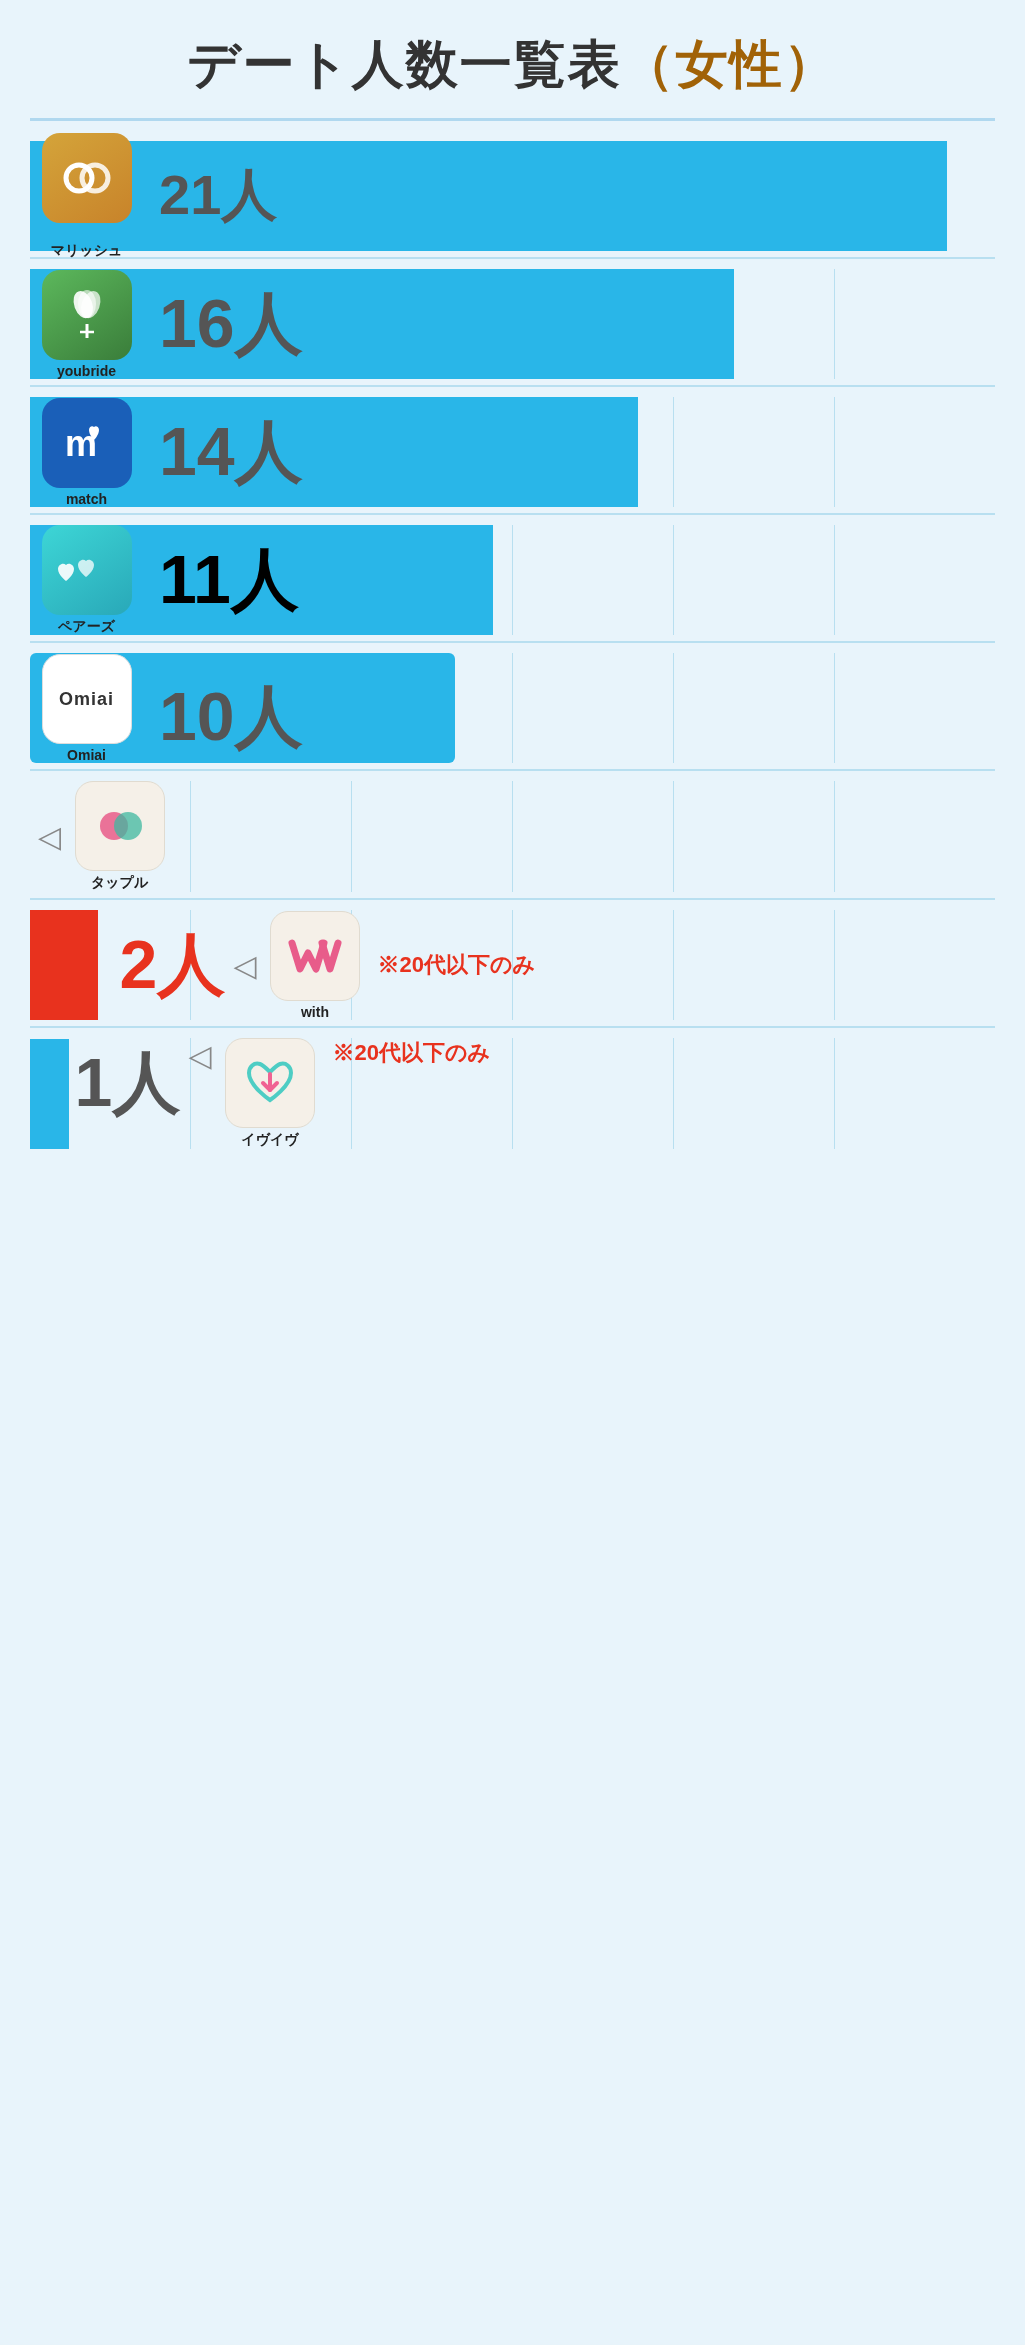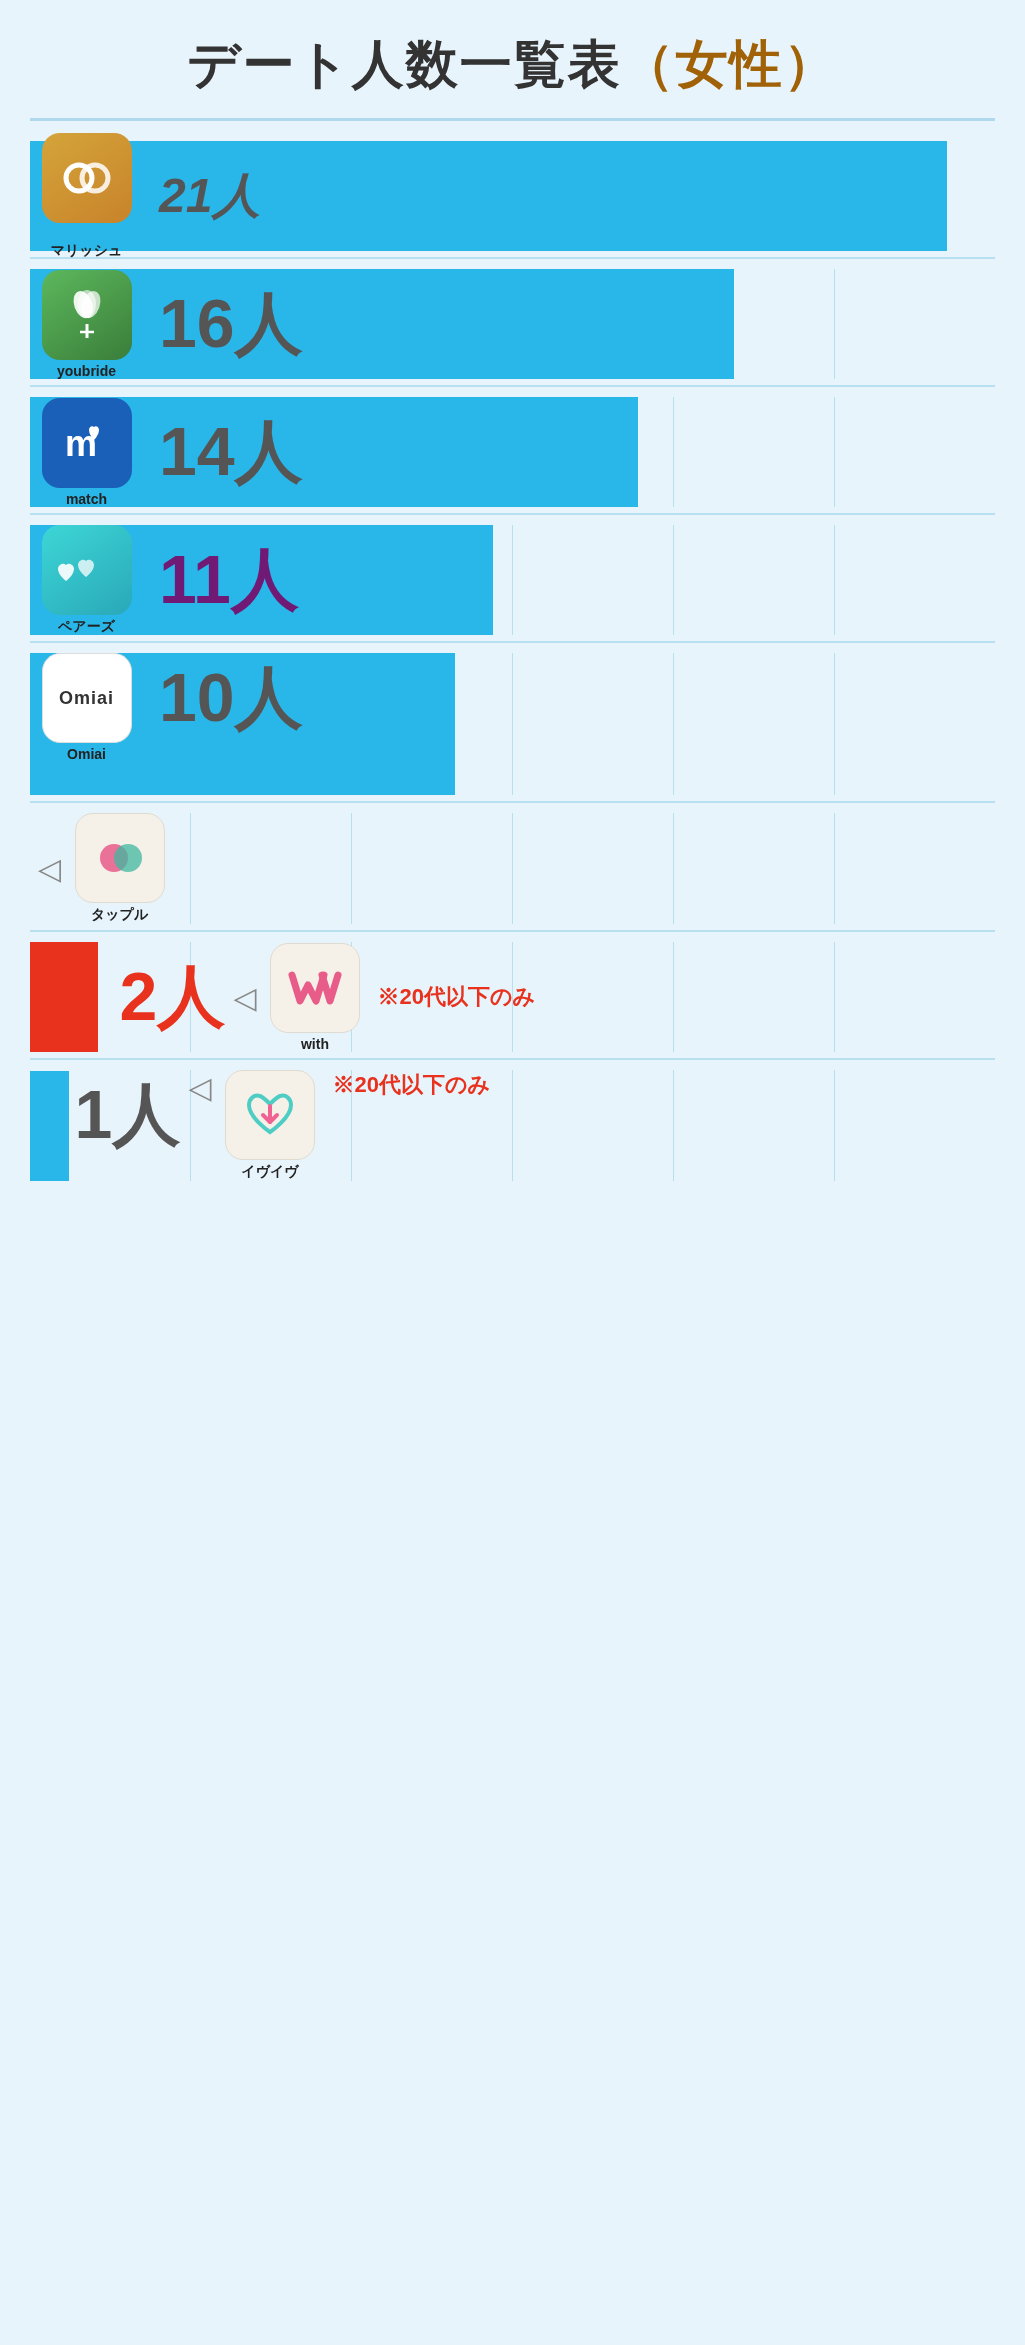--- a/index.html
+++ b/index.html
@@ -87,7 +87,7 @@
             </div>
             <div class="app-label">マリッシュ</div>
           </div>
-          <div style="font-size:48px;font-weight:bold;color:#555;padding:0 20px;font-style:italic;">21人</div>
+          <div style="font-size:56px;font-weight:bold;color:#555;padding:0 20px;">21人</div>
         </div>
       </div>
     </div>

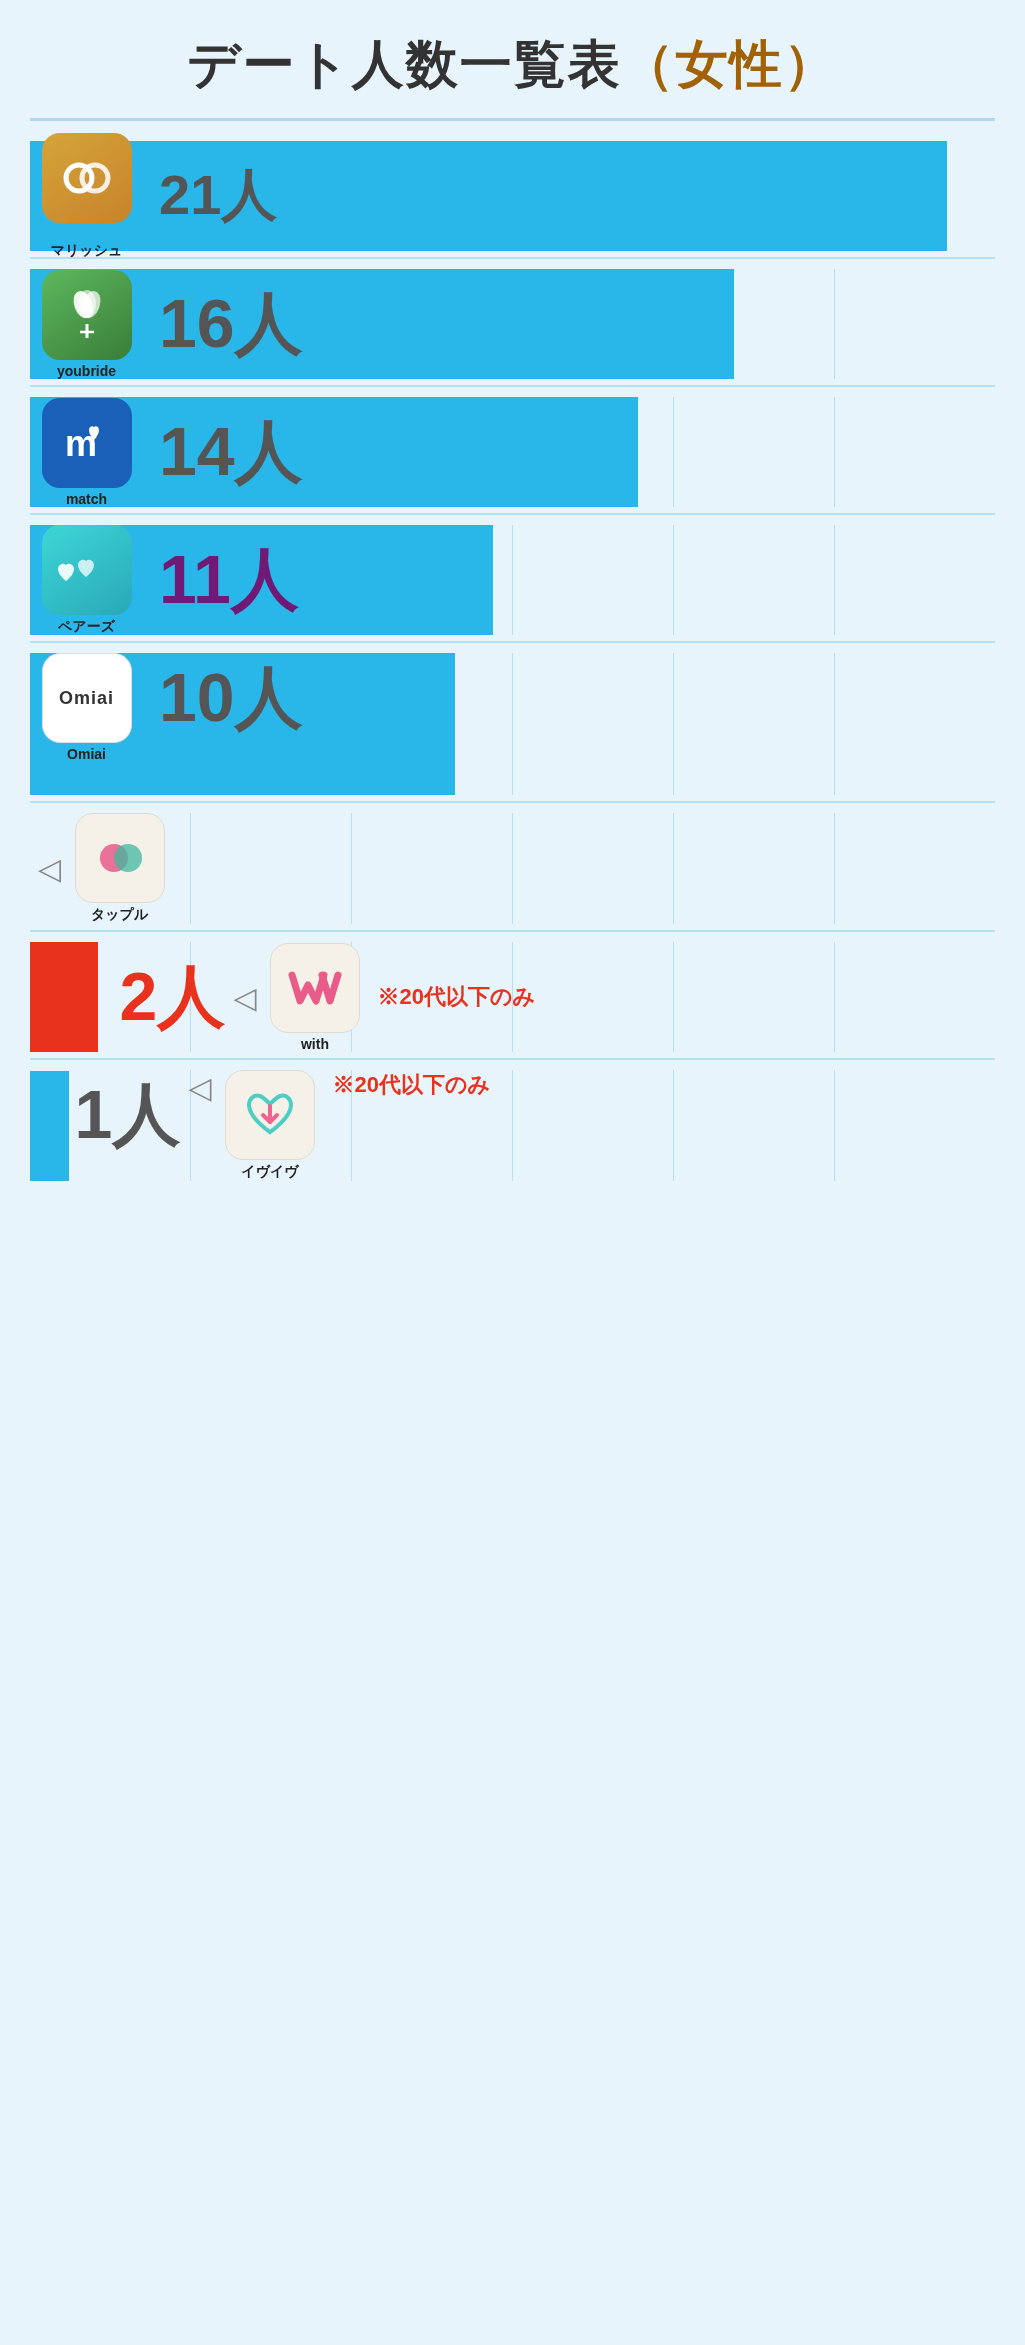--- a/index.html
+++ b/index.html
@@ -168,7 +168,7 @@
             </div>
             <div class="app-label">ペアーズ</div>
           </div>
-          <div style="font-size:68px;font-weight:bold;color:#701a75;padding:0 20px;">11人</div>
+          <div style="font-size:68px;font-weight:bold;color:#000000;padding:0 20px;">11人</div>
         </div>
       </div>
     </div>

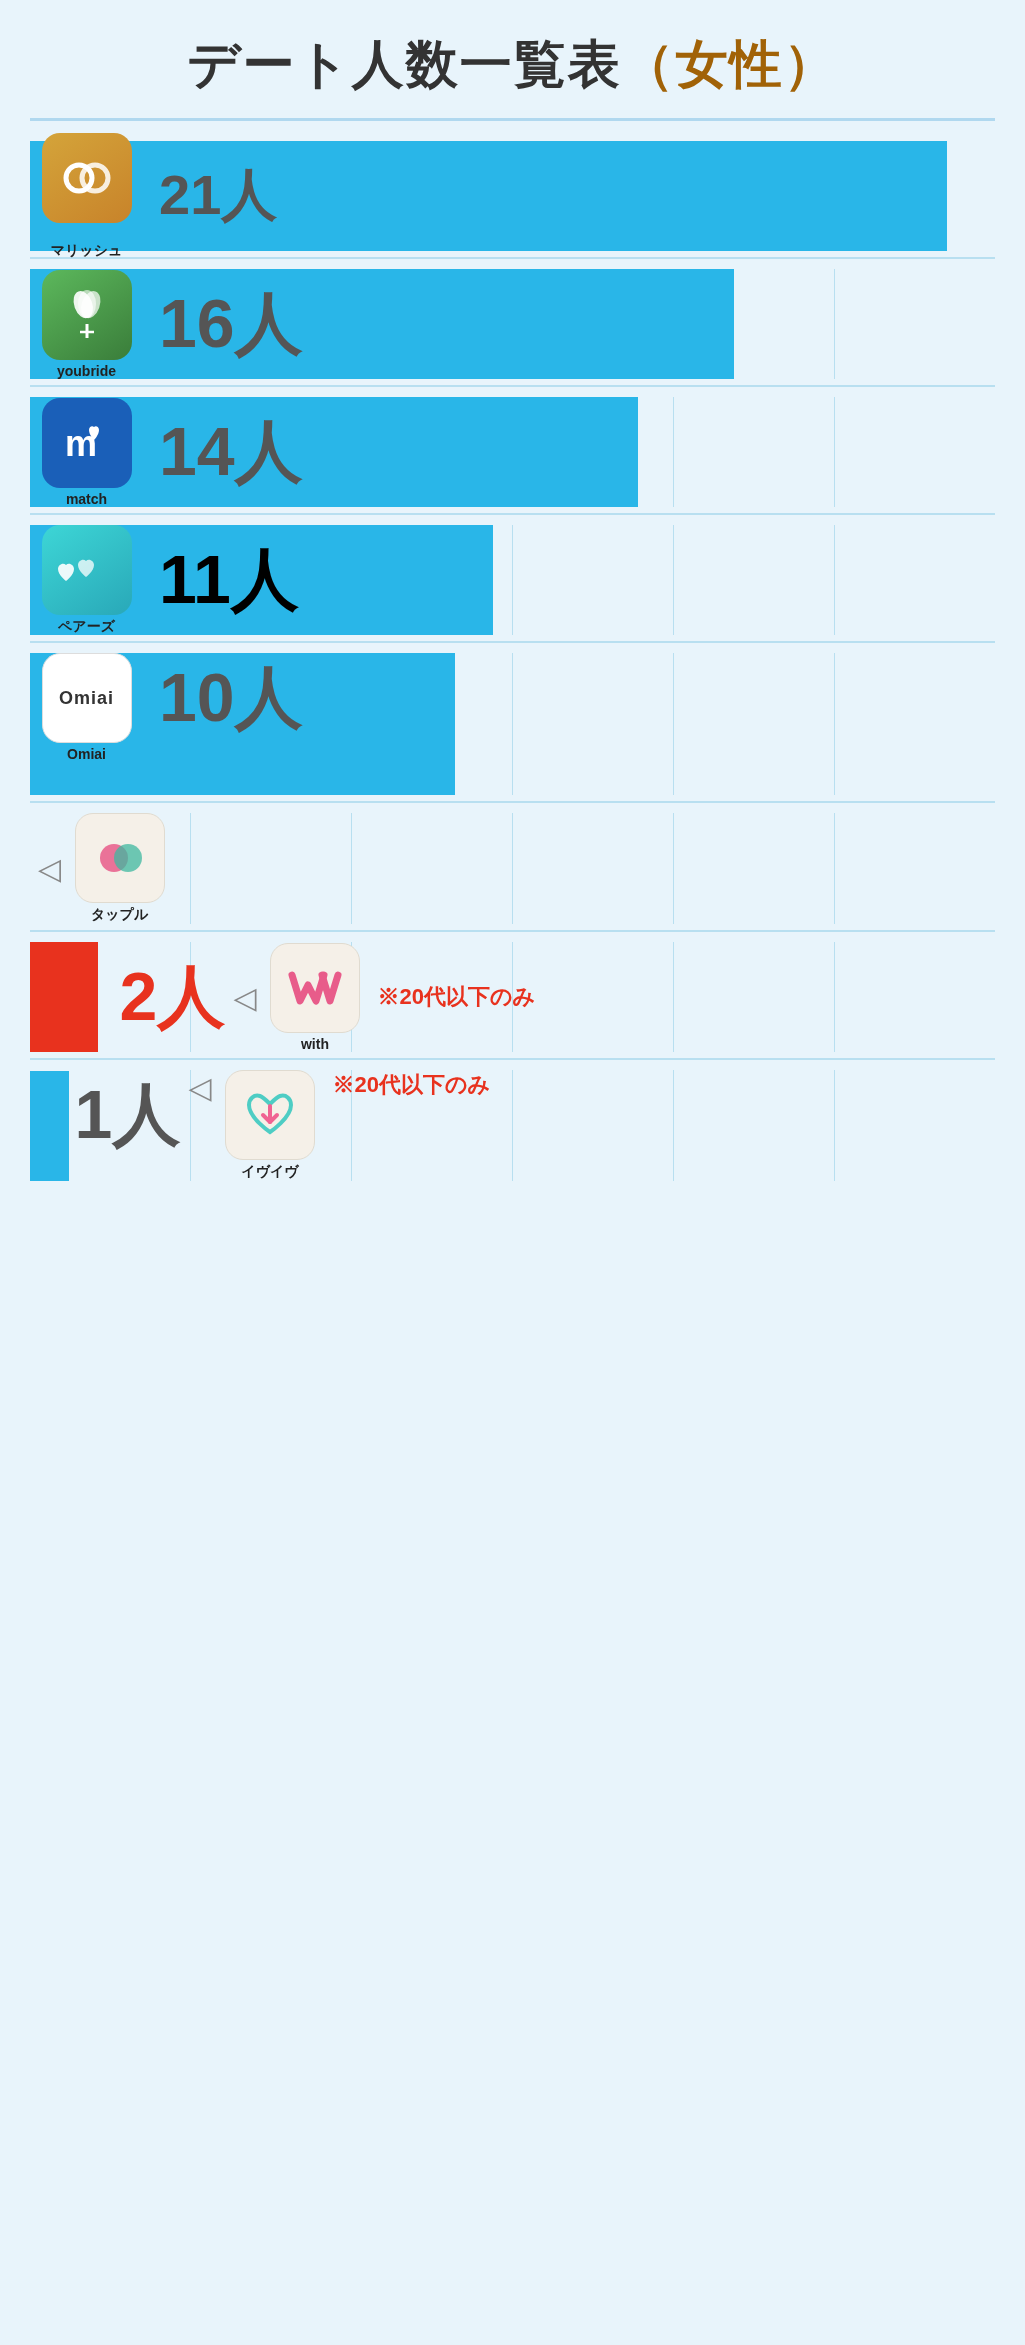--- a/index.html
+++ b/index.html
@@ -183,7 +183,7 @@
           <div style="flex:1;border-right:1.5px solid #b8dff0;"></div>
           <div style="flex:1;"></div>
         </div>
-        <div style="background:#29b6e8;display:flex;align-items:flex-start;width:44%;height:142px;position:relative;z-index:1;">
+        <div style="background:#29b6e8;display:flex;align-items:flex-end;width:44%;height:110px;position:relative;z-index:1;border-radius:6px;">
           <div class="app-icon-wrapper" style="margin-left:4px;">
             <div style="width:90px;height:90px;border-radius:18px;background:#fff;border:1.5px solid #ddd;display:flex;align-items:center;justify-content:center;">
               <span style="font-size:18px;font-weight:bold;color:#333;letter-spacing:1px;">Omiai</span>

